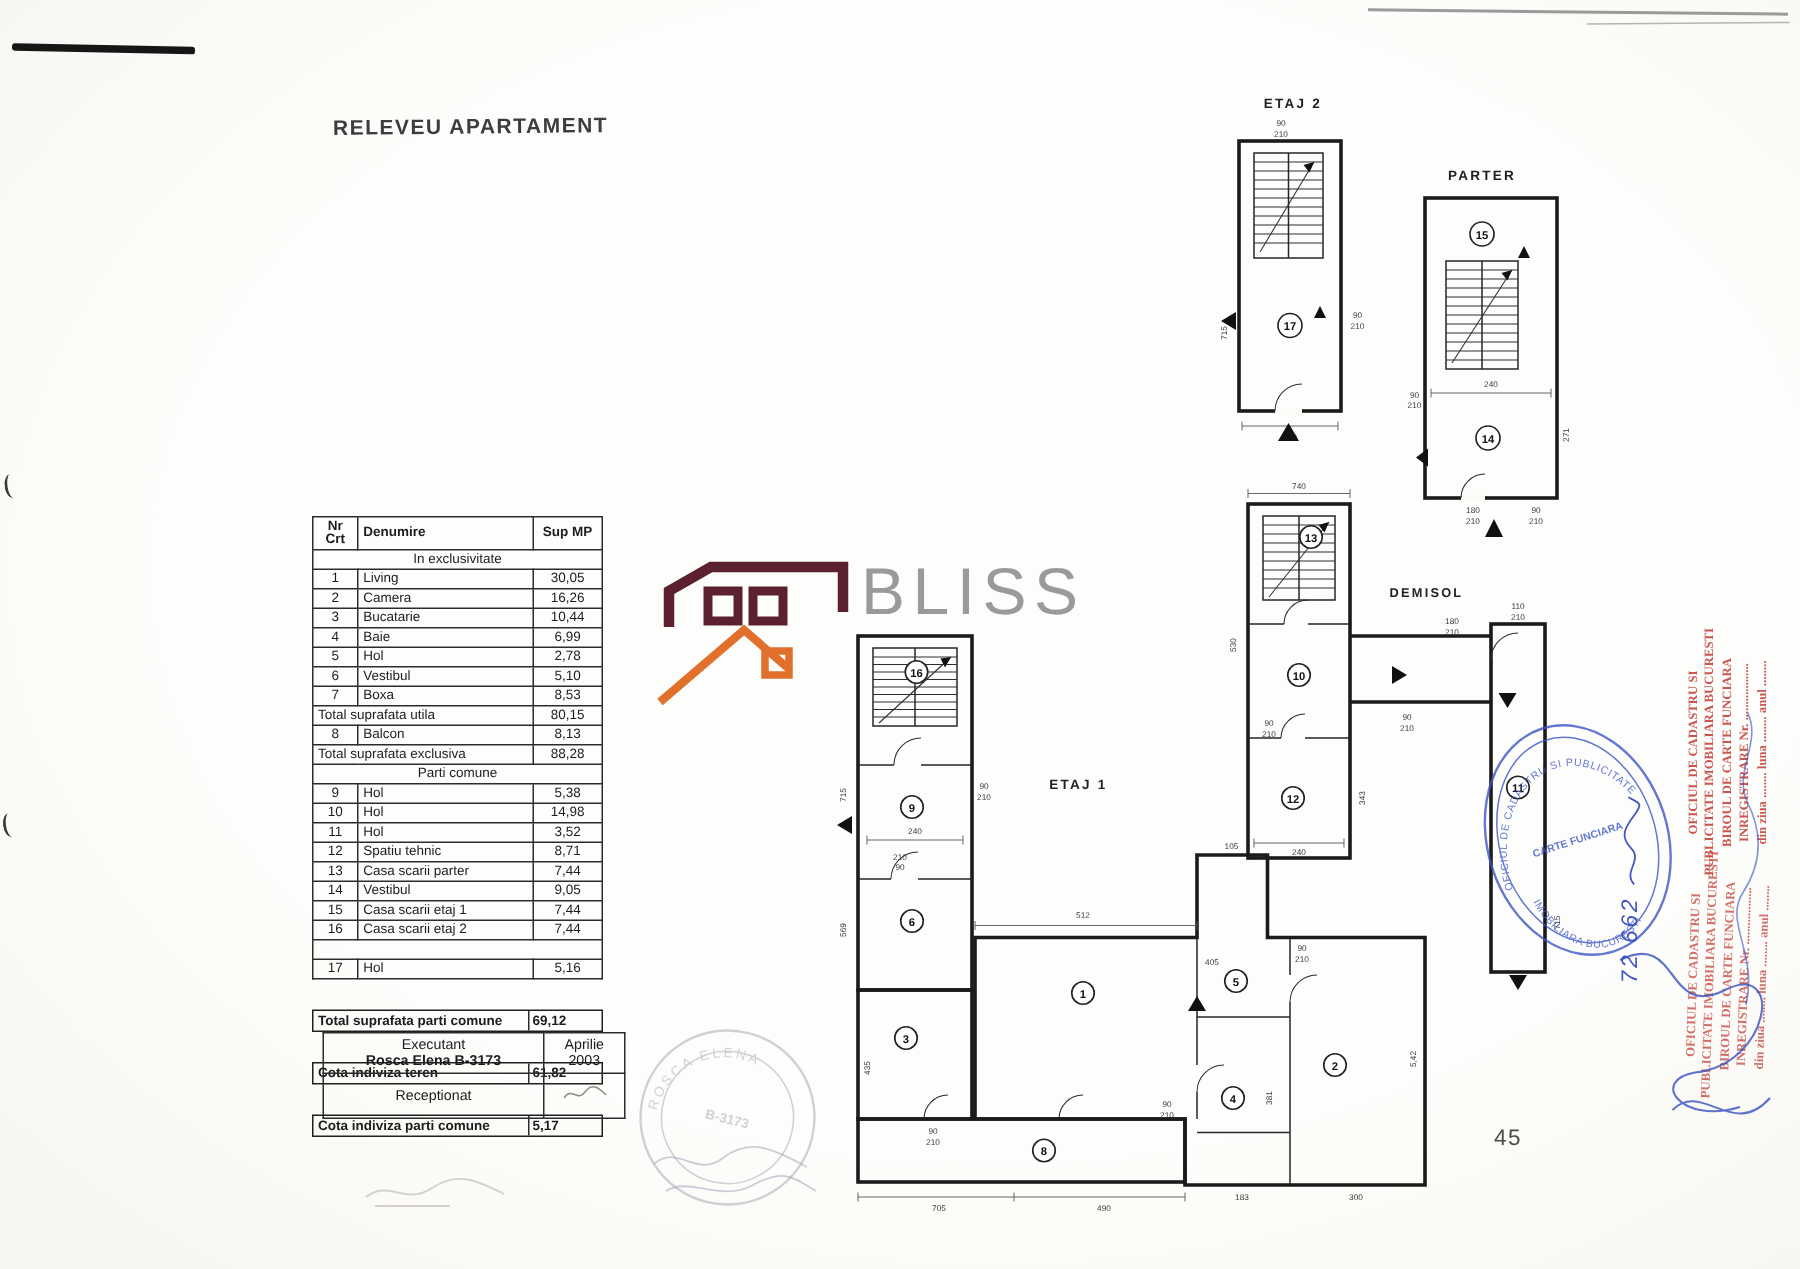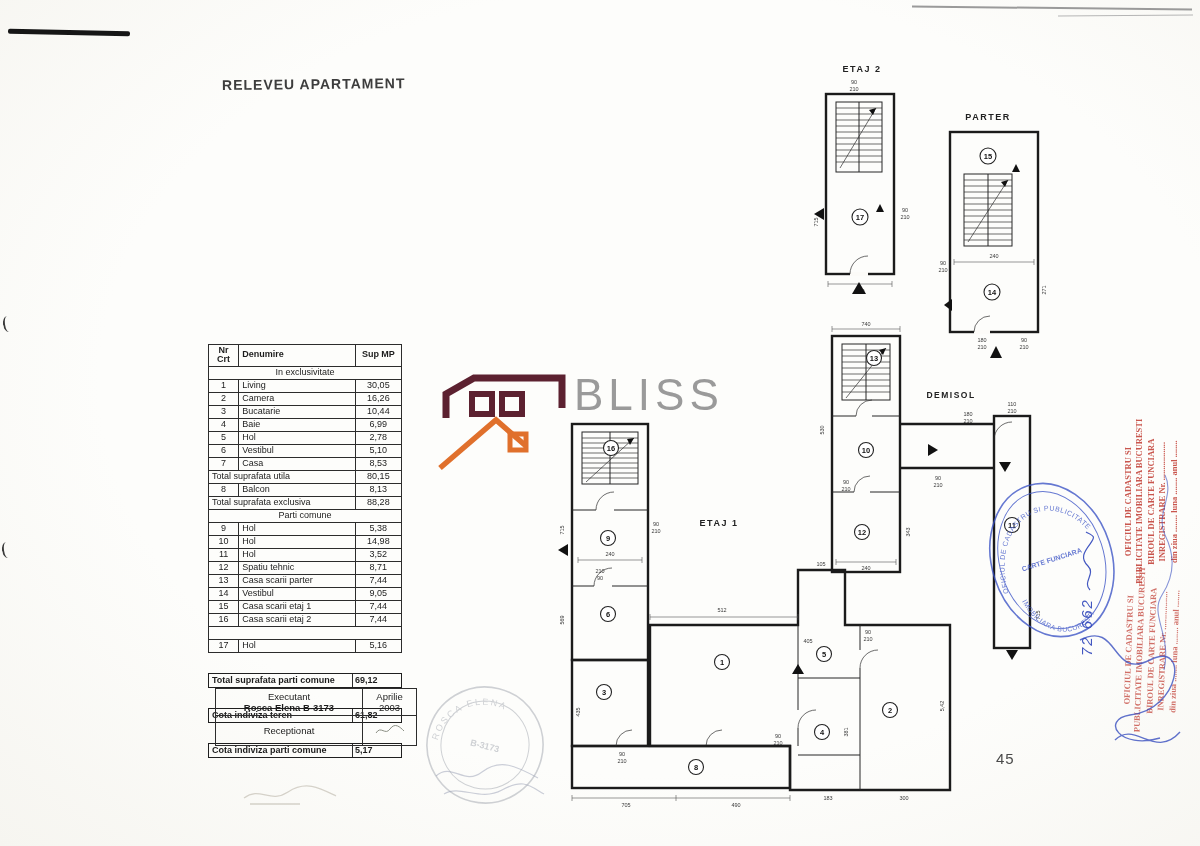--- a/index.html
+++ b/index.html
@@ -121,7 +121,7 @@
           </tr>
           <tr>
             <td class="num">7</td>
-            <td>Casa</td>
+            <td>Boxa</td>
             <td class="num">8,53</td>
           </tr>
           <tr>

